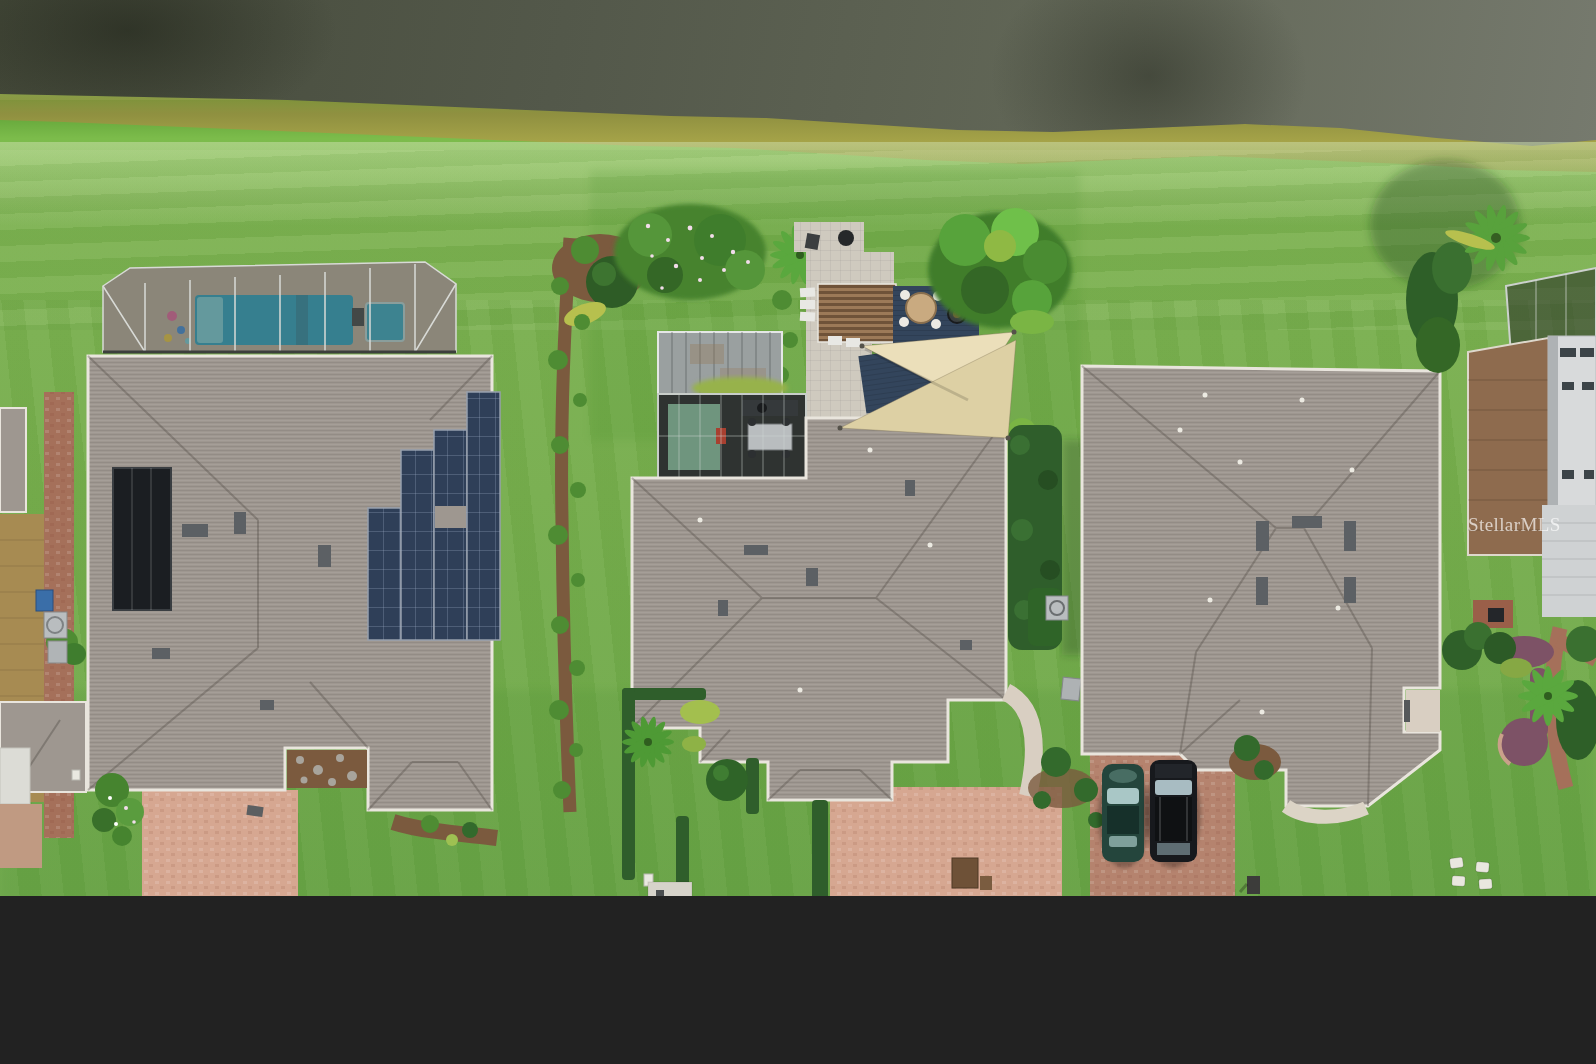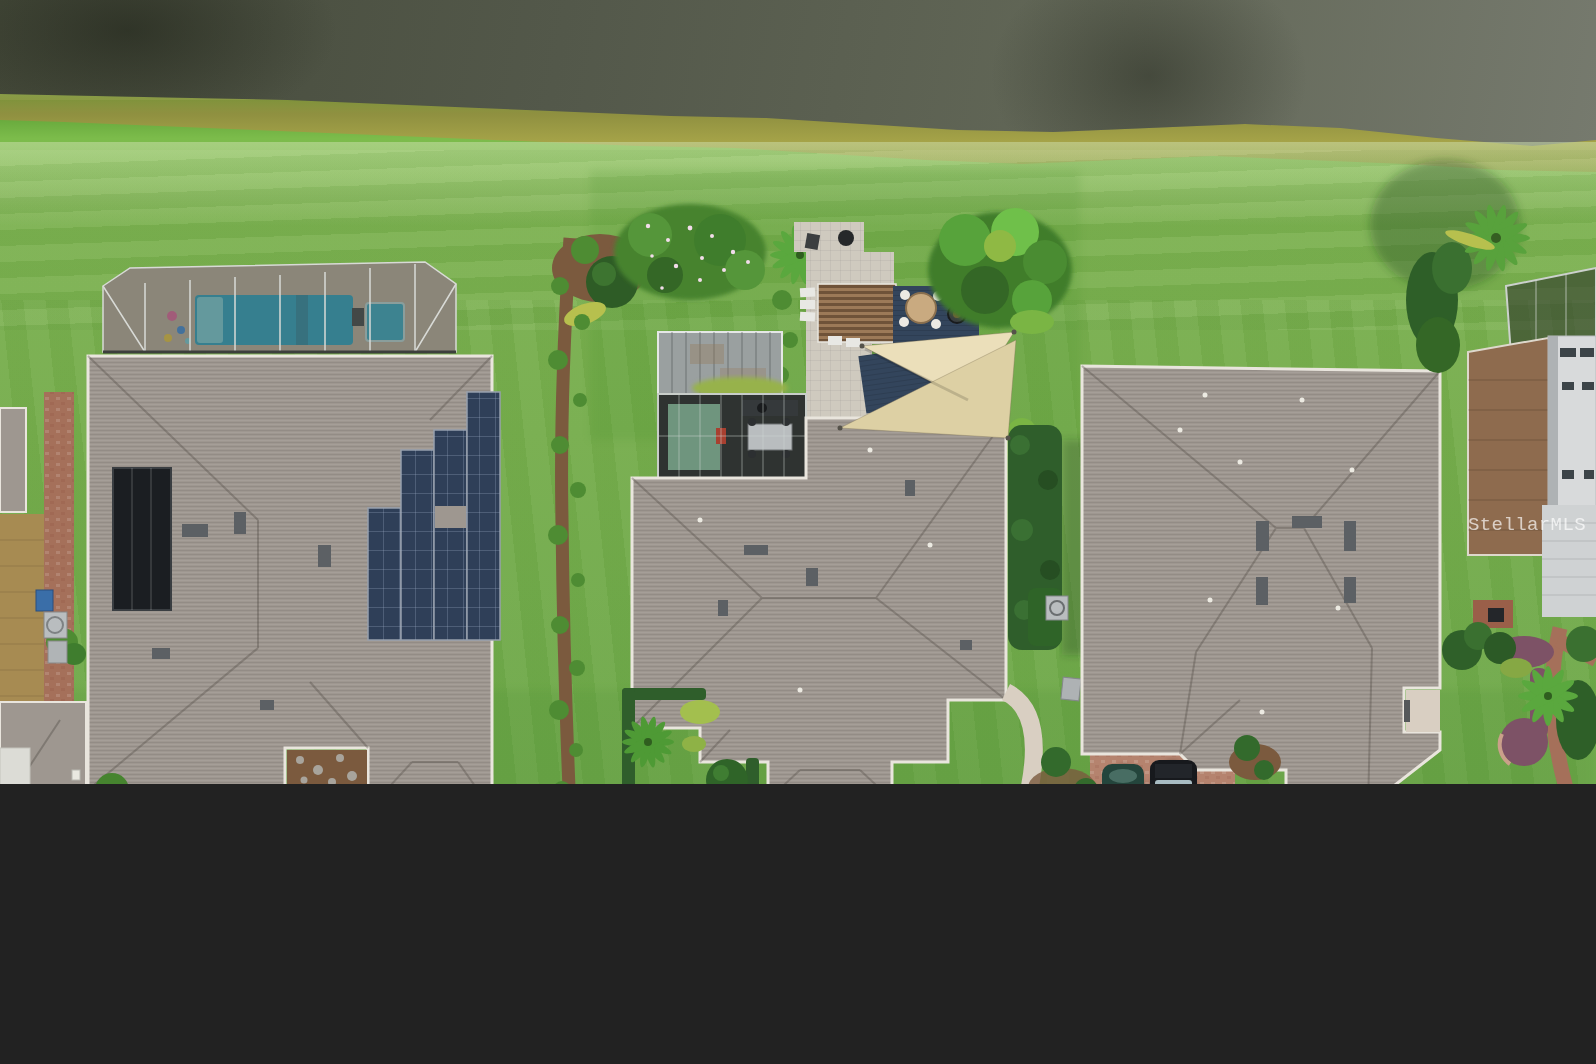--- a/index.html
+++ b/index.html
@@ -3,9 +3,9 @@
 <meta charset="utf-8">
 <style>
   html,body{margin:0;padding:0;background:#222;}
-  .scene{position:relative;width:1596px;height:784px;overflow:hidden;
+  .scene{position:relative;width:1596px;height:896px;overflow:hidden;
     background:linear-gradient(to bottom,#7fb352 0%,var(--lawn,#76ad4c) 55%,#6da849 100%);
-    font-family:Liberation Mono, monospace;}
+    font-family:Liberation Serif, serif;}
   .abs{position:absolute;}
   .water{left:0;top:0;width:1596px;height:152px;
     background:

